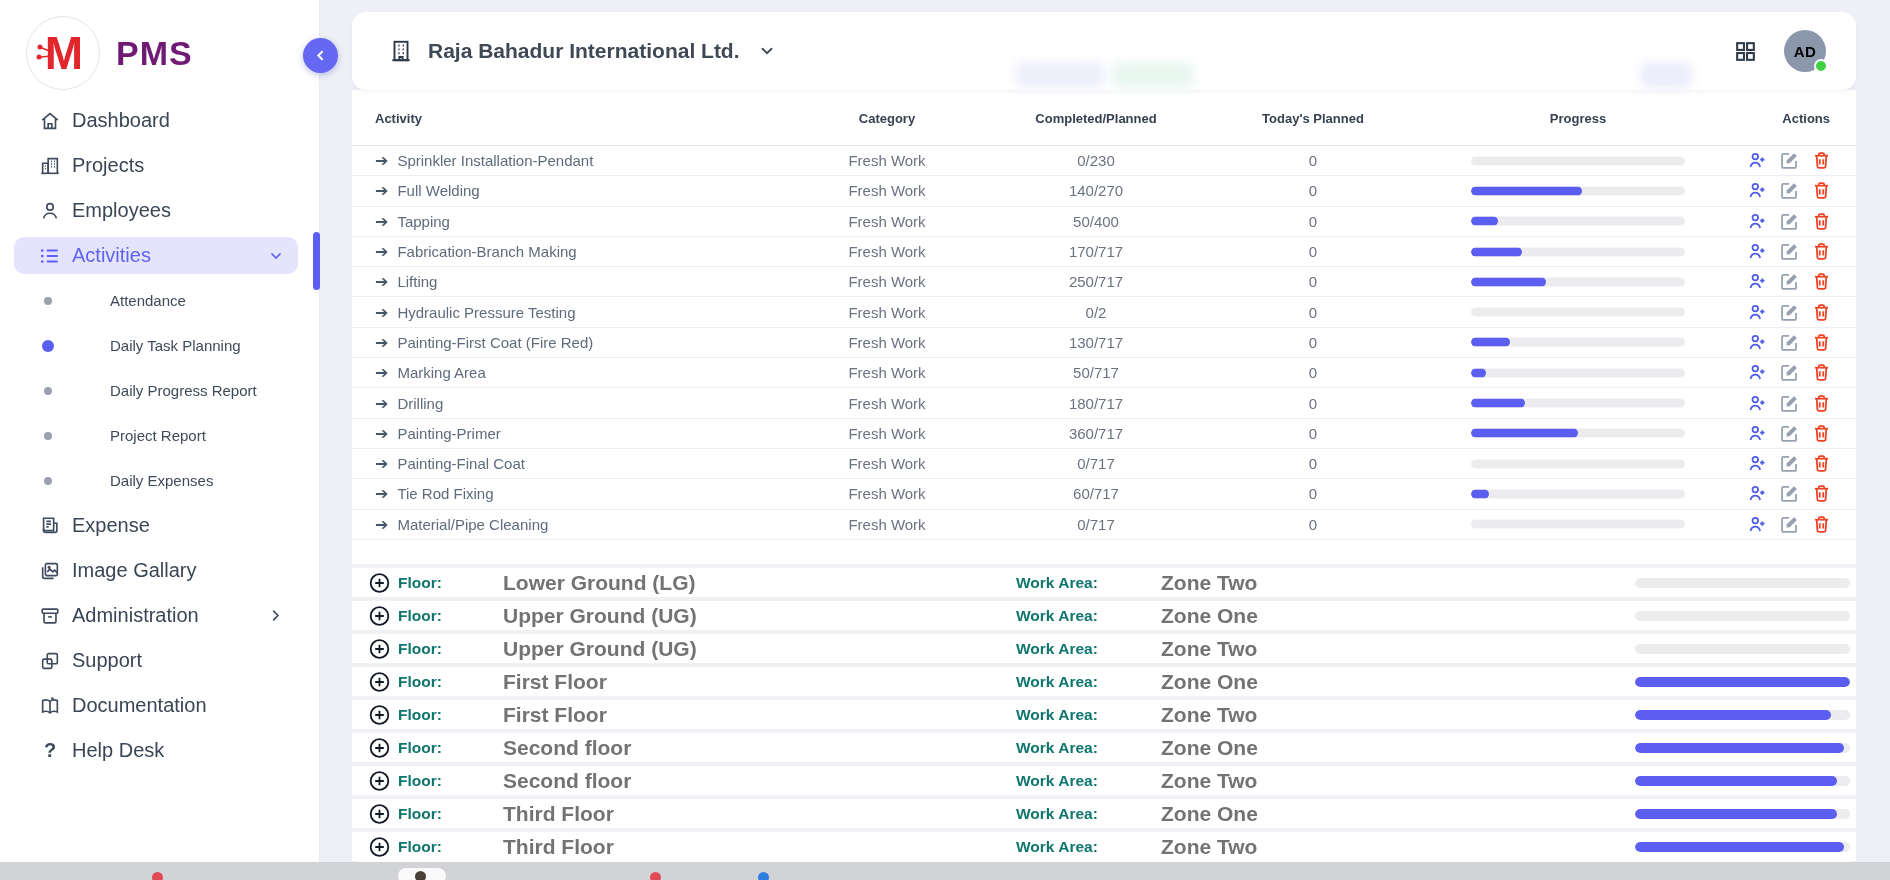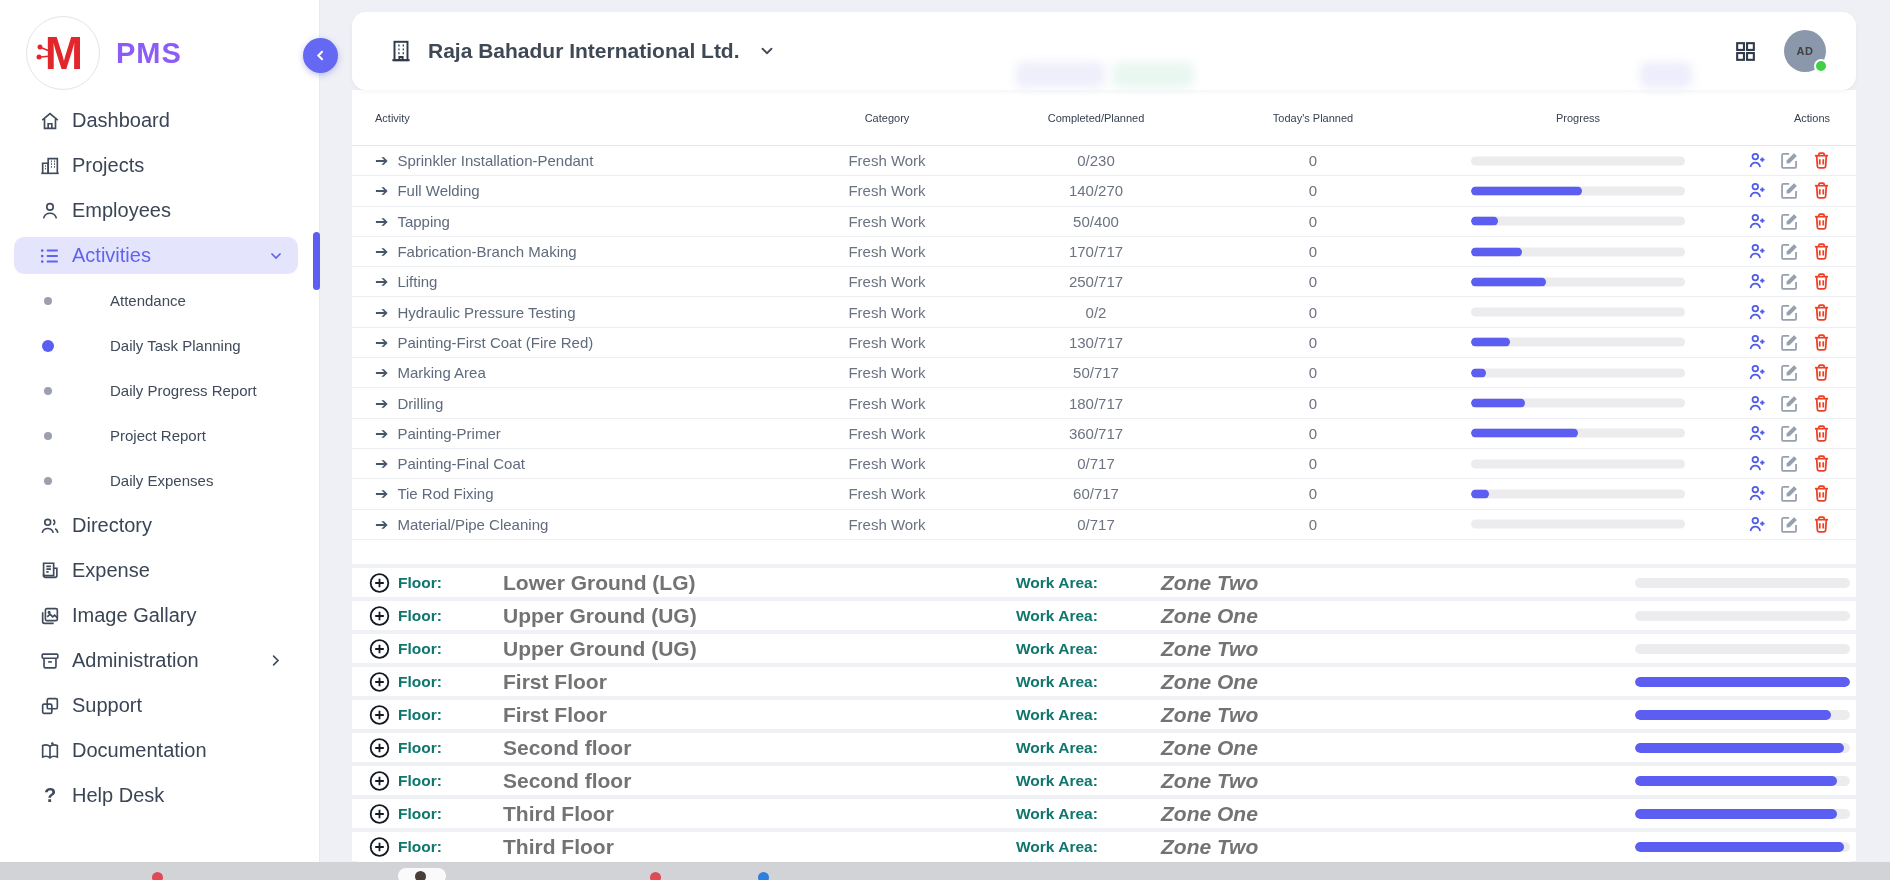--- a/index.html
+++ b/index.html
@@ -24,7 +24,7 @@
   }
   .logo-m { color:#e2262c; font-size:46px; font-weight:bold; letter-spacing:-2px; }
   .logo-circuit { position:absolute; left:9px; top:26px; }
-  .logo-text { font-size:29px; font-weight:bold; color:#8b5cf6; letter-spacing:1px; }
+  .logo-text { font-size:34px; font-weight:bold; color:#701a75; letter-spacing:1px; }
 
   .nav { position:absolute; left:0; top:98px; width:320px; }
   .nav-row { height:45px; display:flex; align-items:center; position:relative; cursor:pointer; }

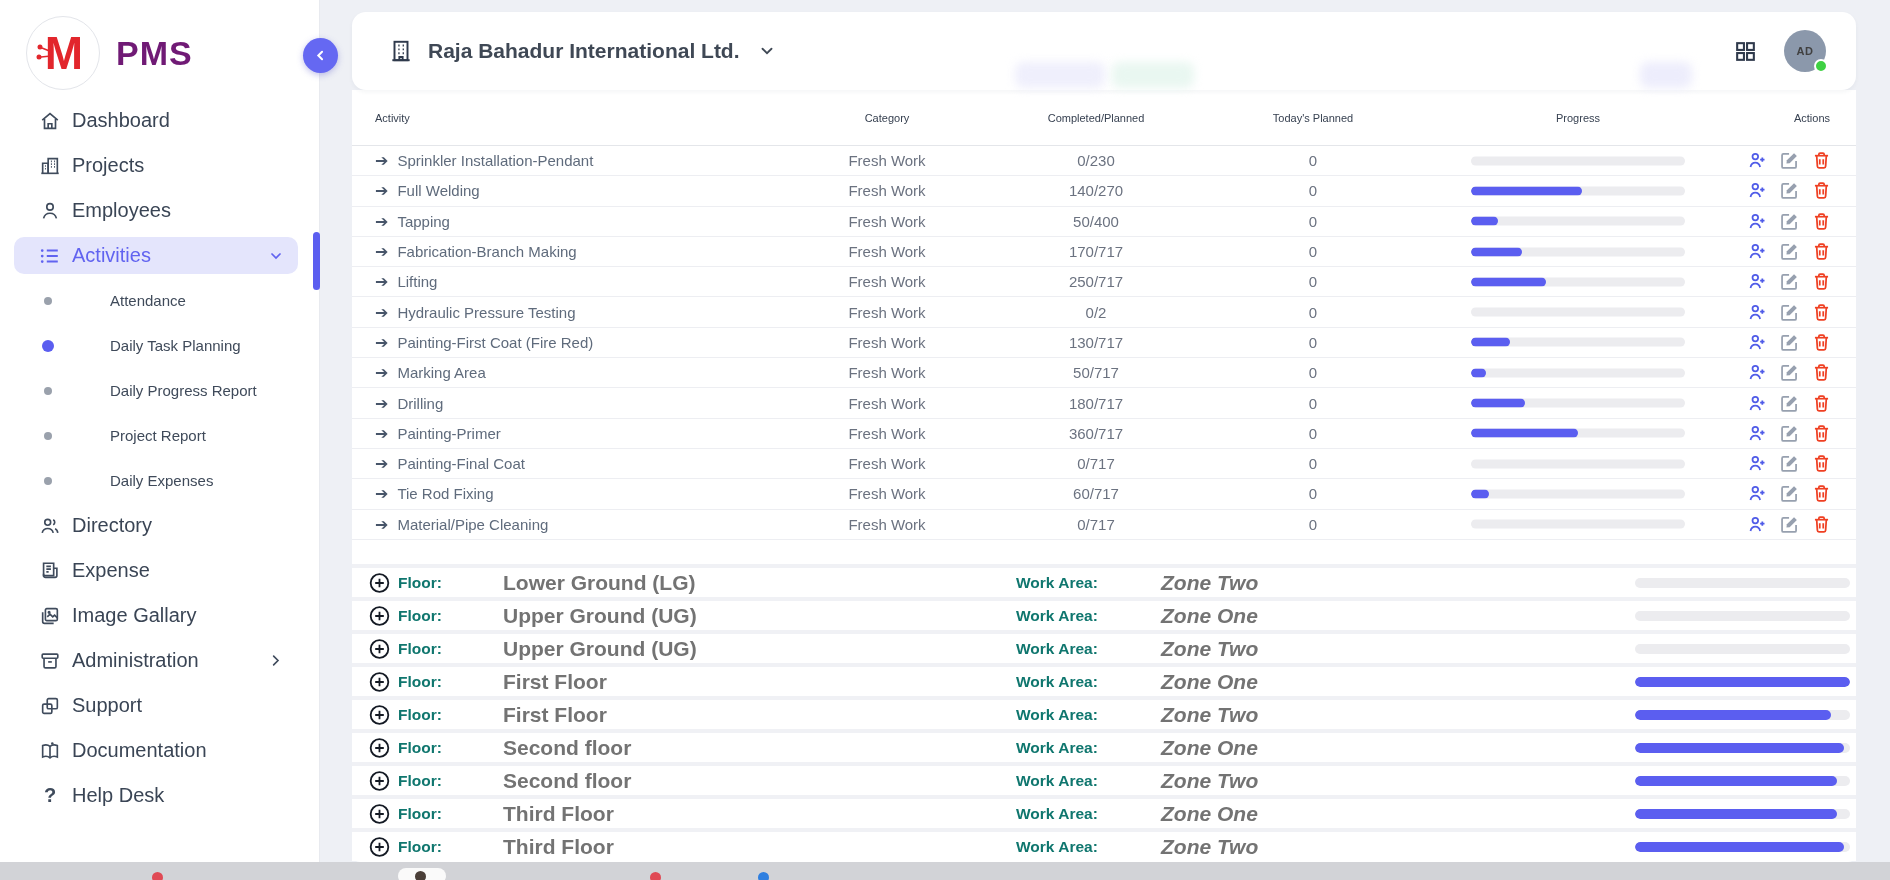--- a/index.html
+++ b/index.html
@@ -67,7 +67,7 @@
   .hdr-right { position:absolute; right:30px; top:0; height:78px; display:flex; align-items:center; gap:26px; }
   .grid-icon { color:#2f3a4c; cursor:pointer; }
   .avatar { position:relative; width:42px; height:42px; border-radius:50%; background:#8b98ab; display:flex; align-items:center; justify-content:center; cursor:pointer; }
-  .avatar span { color:#404040; font-size:11px; font-weight:bold; letter-spacing:.5px; }
+  .avatar span { color:#000000; font-size:15px; font-weight:bold; letter-spacing:.5px; }
   .online-dot { position:absolute; right:-2px; bottom:-1px; width:14px; height:14px; border-radius:50%; background:#3fd143; border:2px solid #fff; }
   .ghost { position:absolute; bottom:2px; height:26px; border-radius:8px; filter:blur(5px); }
   .ghost.g1 { left:663px; width:90px; background:#efeffc; }

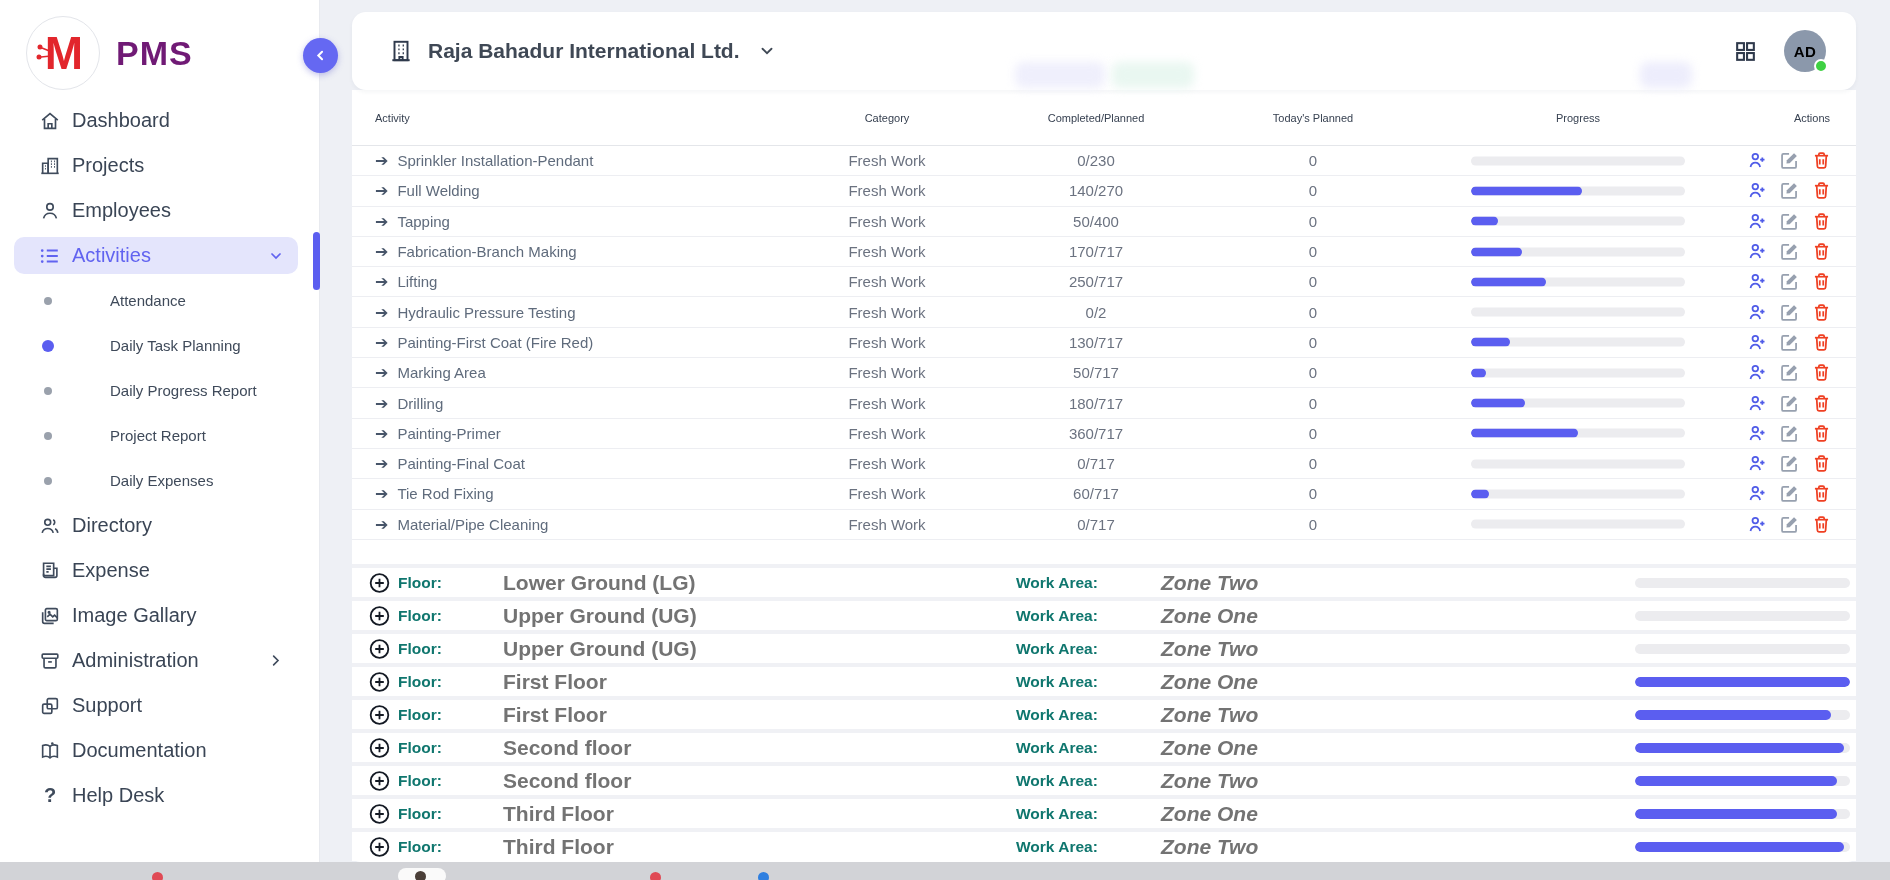--- a/index.html
+++ b/index.html
@@ -80,7 +80,7 @@
     background:#ffffff; z-index:2; border-radius:0 0 8px 8px;
   }
   .thead { position:relative; height:56px; border-bottom:1px solid #e4e6ea; }
-  .th { position:absolute; top:0; height:56px; display:flex; align-items:center; font-size:11px; font-weight:normal; color:#374151; }
+  .th { position:absolute; top:0; height:56px; display:flex; align-items:center; font-size:13px; font-weight:bold; color:#374151; }
   .c-activity { left:23px; }
   .c-cat   { left:413px; width:244px; justify-content:center; }
   .c-comp  { left:657px; width:174px; justify-content:center; }

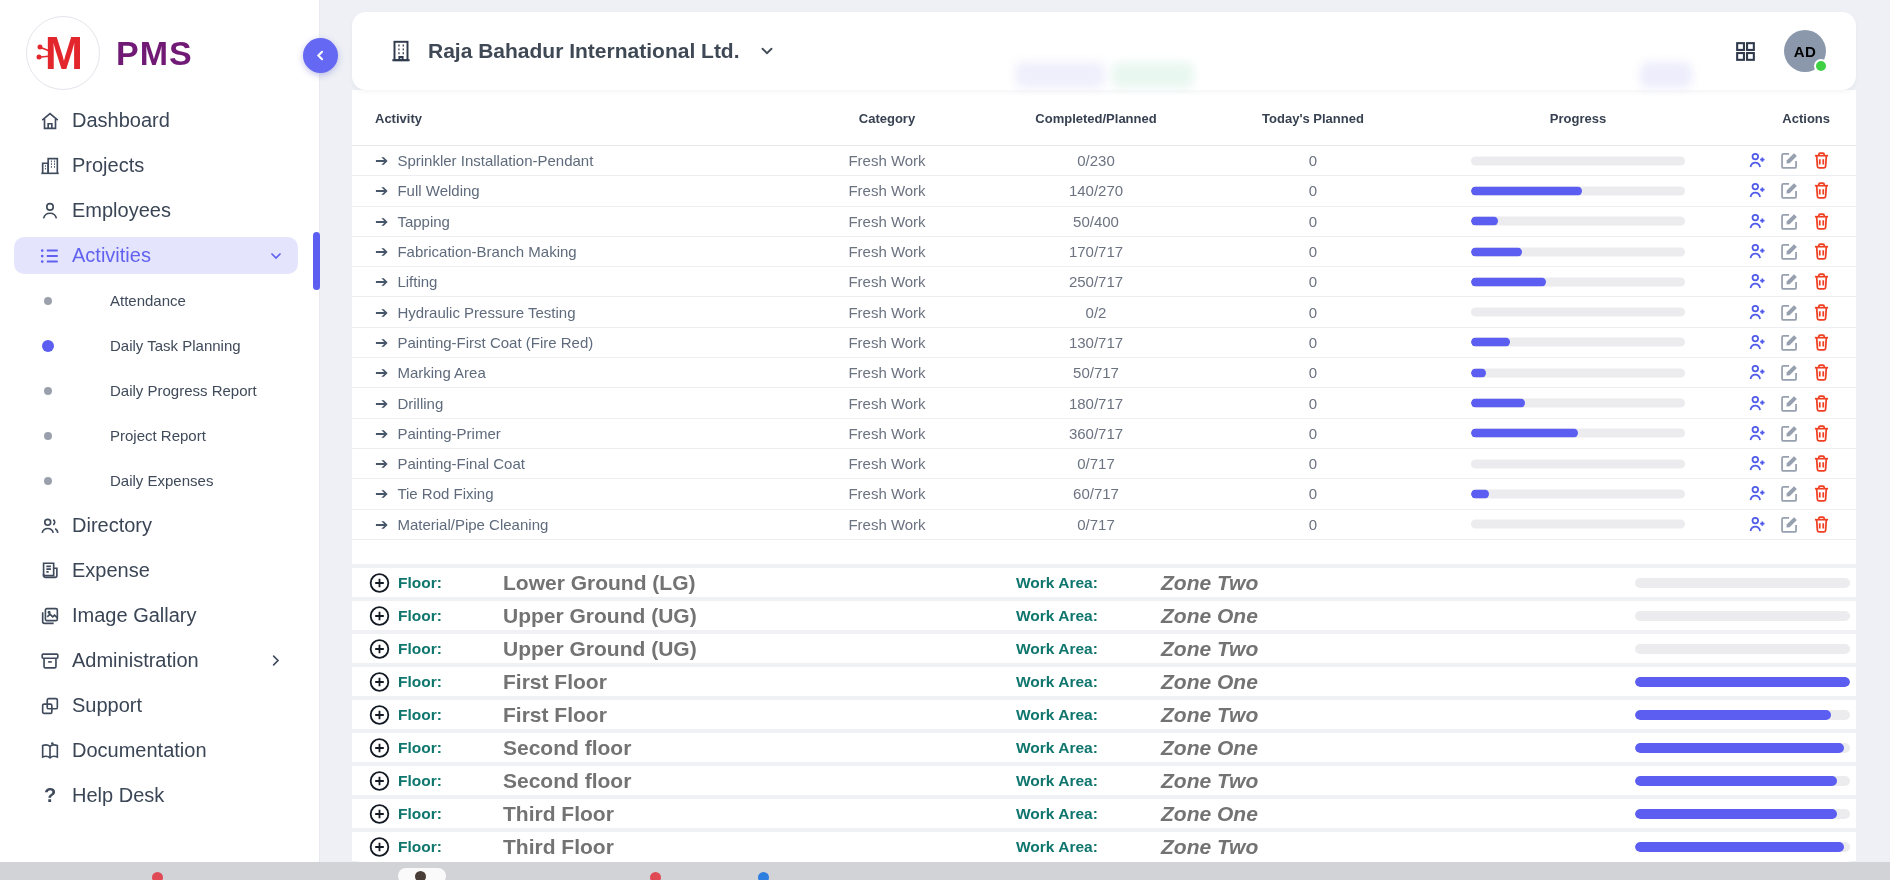--- a/index.html
+++ b/index.html
@@ -205,16 +205,6 @@
     <div class="nav-row">
       <span class="nicon">
         <svg width="22" height="22" viewBox="0 0 24 24" fill="none" stroke="currentColor" stroke-width="1.8">
-            <circle cx="9.5" cy="8" r="3.2"></circle>
-            <path d="M3.5 19.5c.8-3.4 3.3-4.8 6-4.8s5.2 1.4 6 4.8"></path>
-            <path d="M15.5 5.2a3.2 3.2 0 0 1 0 5.6M17.5 14.9c1.7.6 2.7 2 3 4.6"></path>
-          </svg>
-      </span>
-      <span class="nlabel">Directory</span>
-    </div>
-    <div class="nav-row">
-      <span class="nicon">
-        <svg width="22" height="22" viewBox="0 0 24 24" fill="none" stroke="currentColor" stroke-width="1.8">
             <path d="M5 3.5h11v13.5H5z"></path>
             <path d="M8 7h5M8 10h5M8 13h2.5"></path>
             <path d="M16 9h3.5v8a2 2 0 0 1-2 2H7a2 2 0 0 1-2-2v-2"></path>

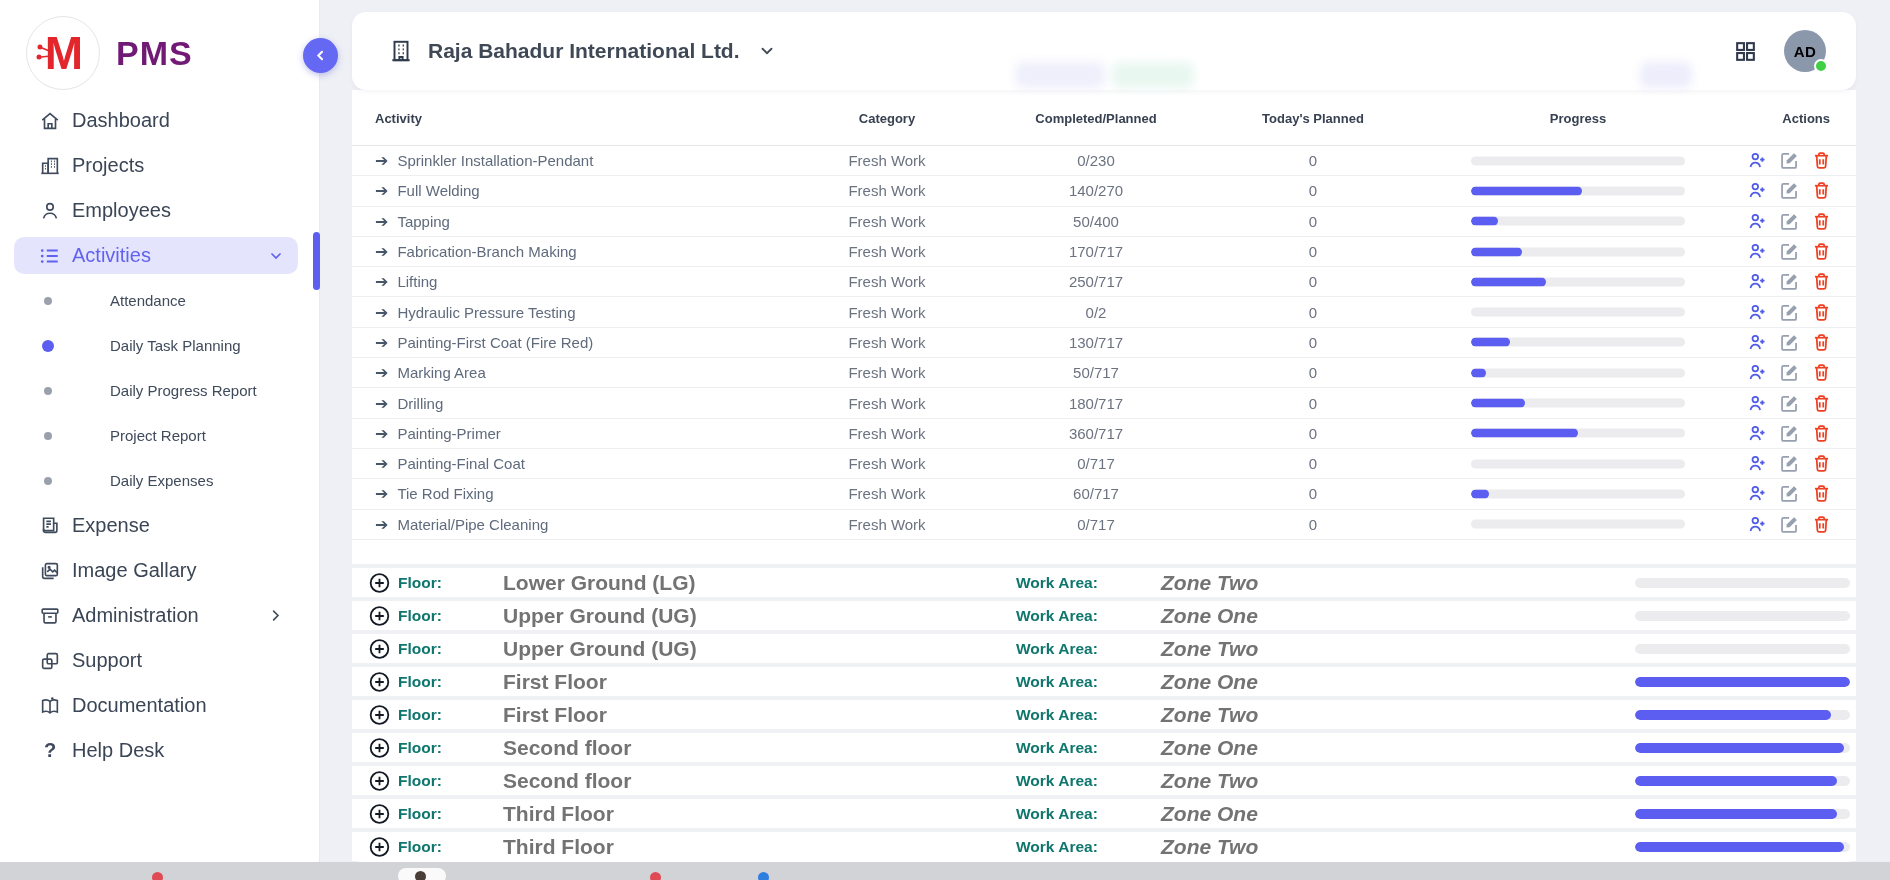--- a/index.html
+++ b/index.html
@@ -108,7 +108,7 @@
   .f-key { position:absolute; top:0; height:100%; display:flex; align-items:center; font-size:15.5px; color:#0f766e; font-weight:bold; }
   .f-val { position:absolute; top:0; height:100%; display:flex; align-items:center; font-size:21px; color:#737373; font-weight:bold;margin-left:48px; }
   .fk-floor { left:46px; } .fv-floor { left:103px; }
-  .fk-wa { left:664px; } .fv-wa { left:761px;font-style:italic; }
+  .fk-wa { left:664px; } .fv-wa { left:761px; }
   .ftrack { position:absolute; left:1283px; top:50%; transform:translateY(-50%); width:215px; height:10px; border-radius:6px; background:#ececef; overflow:hidden; }
   .ftrack .fill { border-radius:6px; }
 

